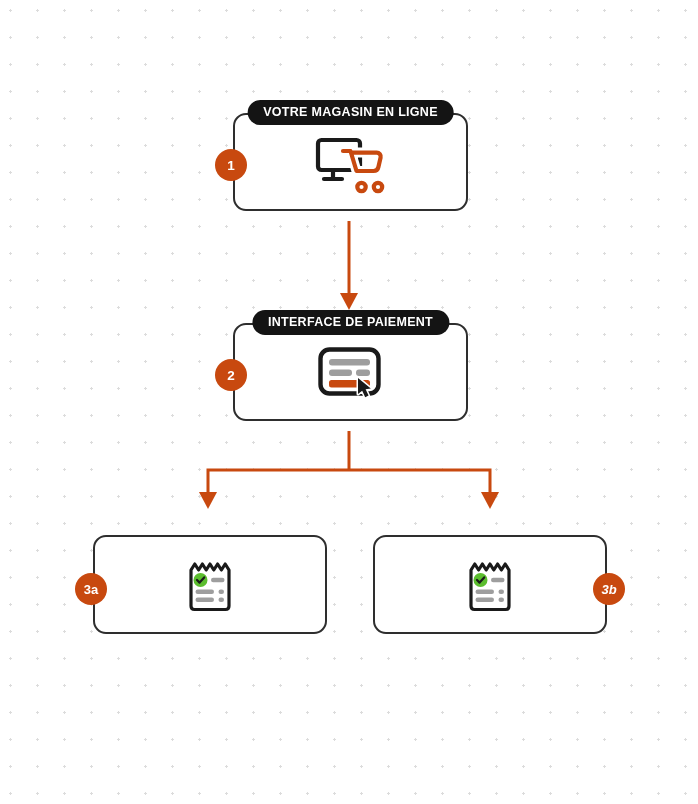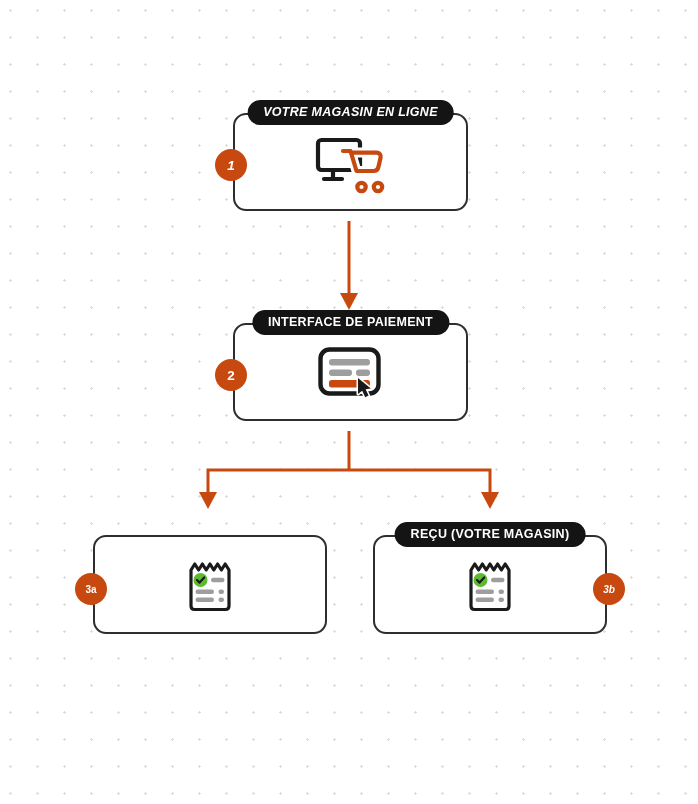--- a/index.html
+++ b/index.html
@@ -31,7 +31,7 @@
     box-sizing: border-box;
   }
   .node-1, .node-2 { left: 233px; width: 235px; height: 98px; }
-  .node-1 { top: 113px; font-style: italic; }
+  .node-1 { top: 113px; }
   .node-2 { top: 323px; text-align: right; }
   .node-3a { left: 93px;  top: 535px; width: 234px; height: 99px; }
   .node-3b { left: 373px; top: 535px; width: 234px; height: 99px; }

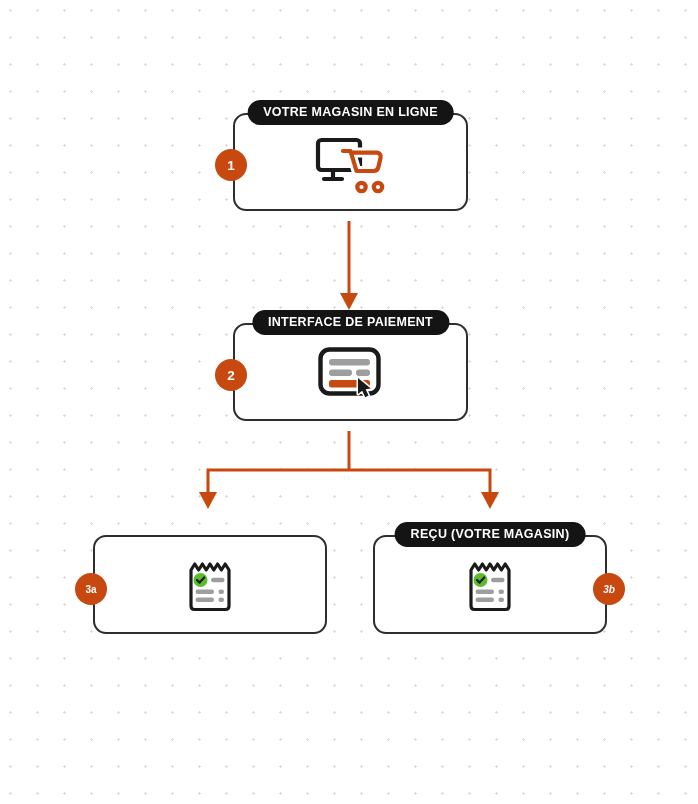--- a/index.html
+++ b/index.html
@@ -151,7 +151,6 @@
   </div>
 
   <div class="node node-3b">
-    <div class="pill">REÇU (VOTRE MAGASIN)</div>
     <div class="badge badge-right badge-low badge-sub">3b</div>
     <div class="icon-wrap icon-wrap-receipt">
       <svg width="48" height="56" viewBox="0 0 48 56">

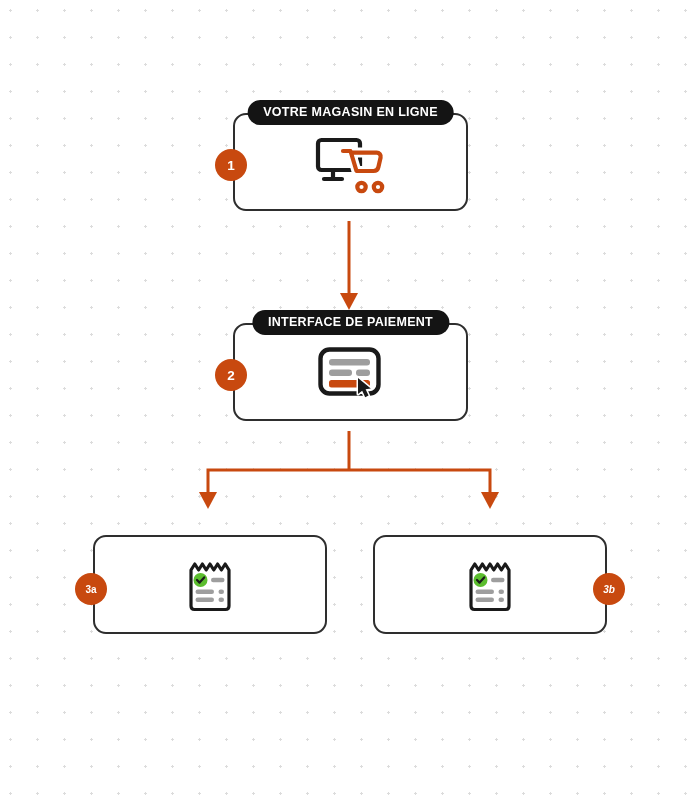--- a/index.html
+++ b/index.html
@@ -69,7 +69,7 @@
   .badge-right { right: -20px; font-style: italic; }
   .badge-mid   { top: 34px; }
   .badge-low   { top: 36px; }
-  .badge-sub   { font-size: 10px; }
+  .badge-sub   { font-size: 13px; }
 
   .icon-wrap {
     position: absolute;

